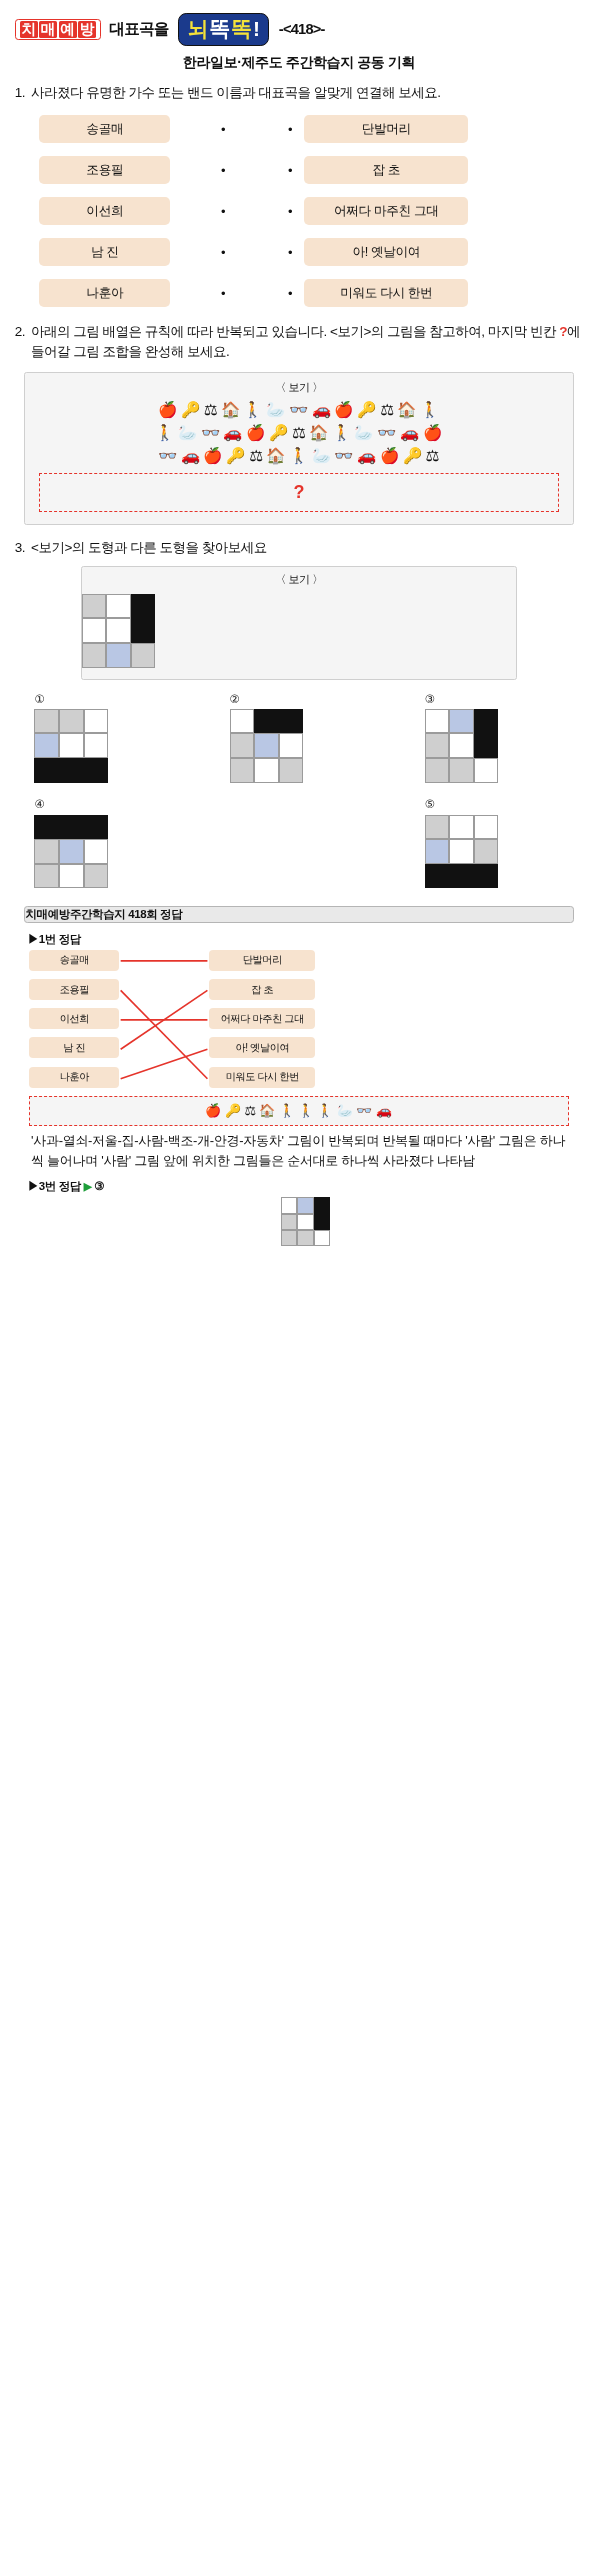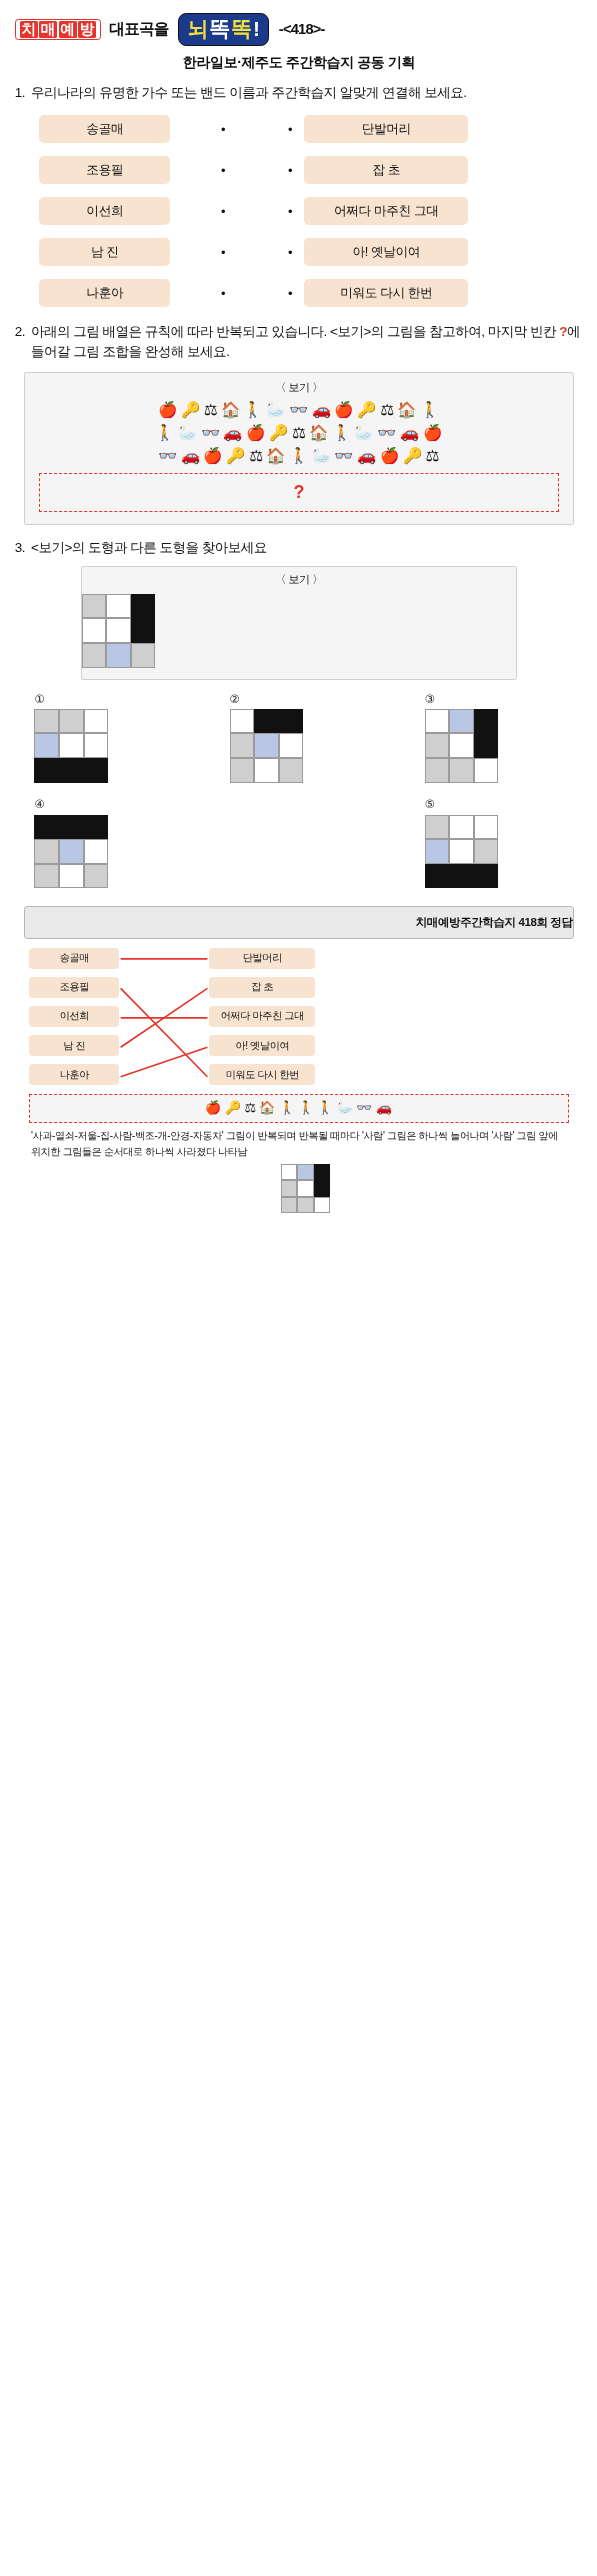--- a/index.html
+++ b/index.html
@@ -176,7 +176,7 @@
   <div class="q">
     <div class="q-head">
       <span class="q-num">1.</span>
-      <span class="q-text">우리나라의 유명한 가수 또는 밴드 이름과 주간학습지 알맞게 연결해 보세요.</span>
+      <span class="q-text">사라졌다 유명한 가수 또는 밴드 이름과 대표곡을 알맞게 연결해 보세요.</span>
     </div>
   </div>
 

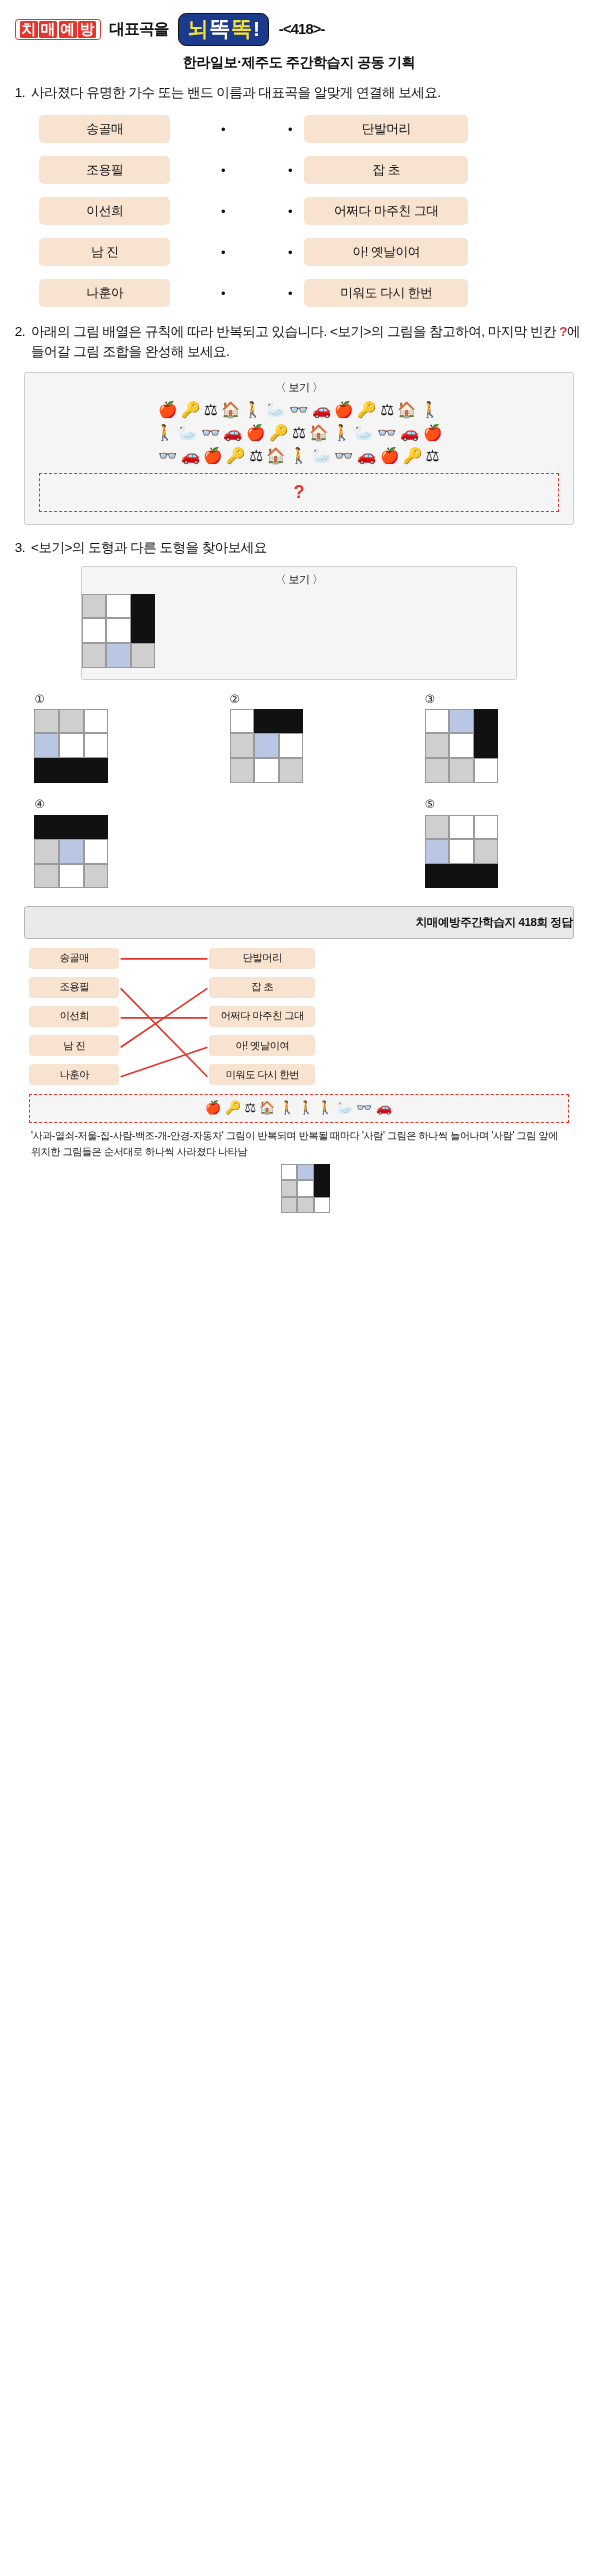--- a/index.html
+++ b/index.html
@@ -113,10 +113,10 @@
     background:#e9e9e9;
     border:0.8px solid #b5b5b5;
     border-radius:3.3px;
-    text-align:right;
+    text-align:left;
     font-size:11.5px;
     font-weight:bold;
-    padding:8px 0;
+    padding:0 0;
     letter-spacing:-0.4px;
   }
   .ans-sub { font-size:11.5px; font-weight:bold; margin:8.2px 0 3.3px 13px; letter-spacing:-0.4px; }

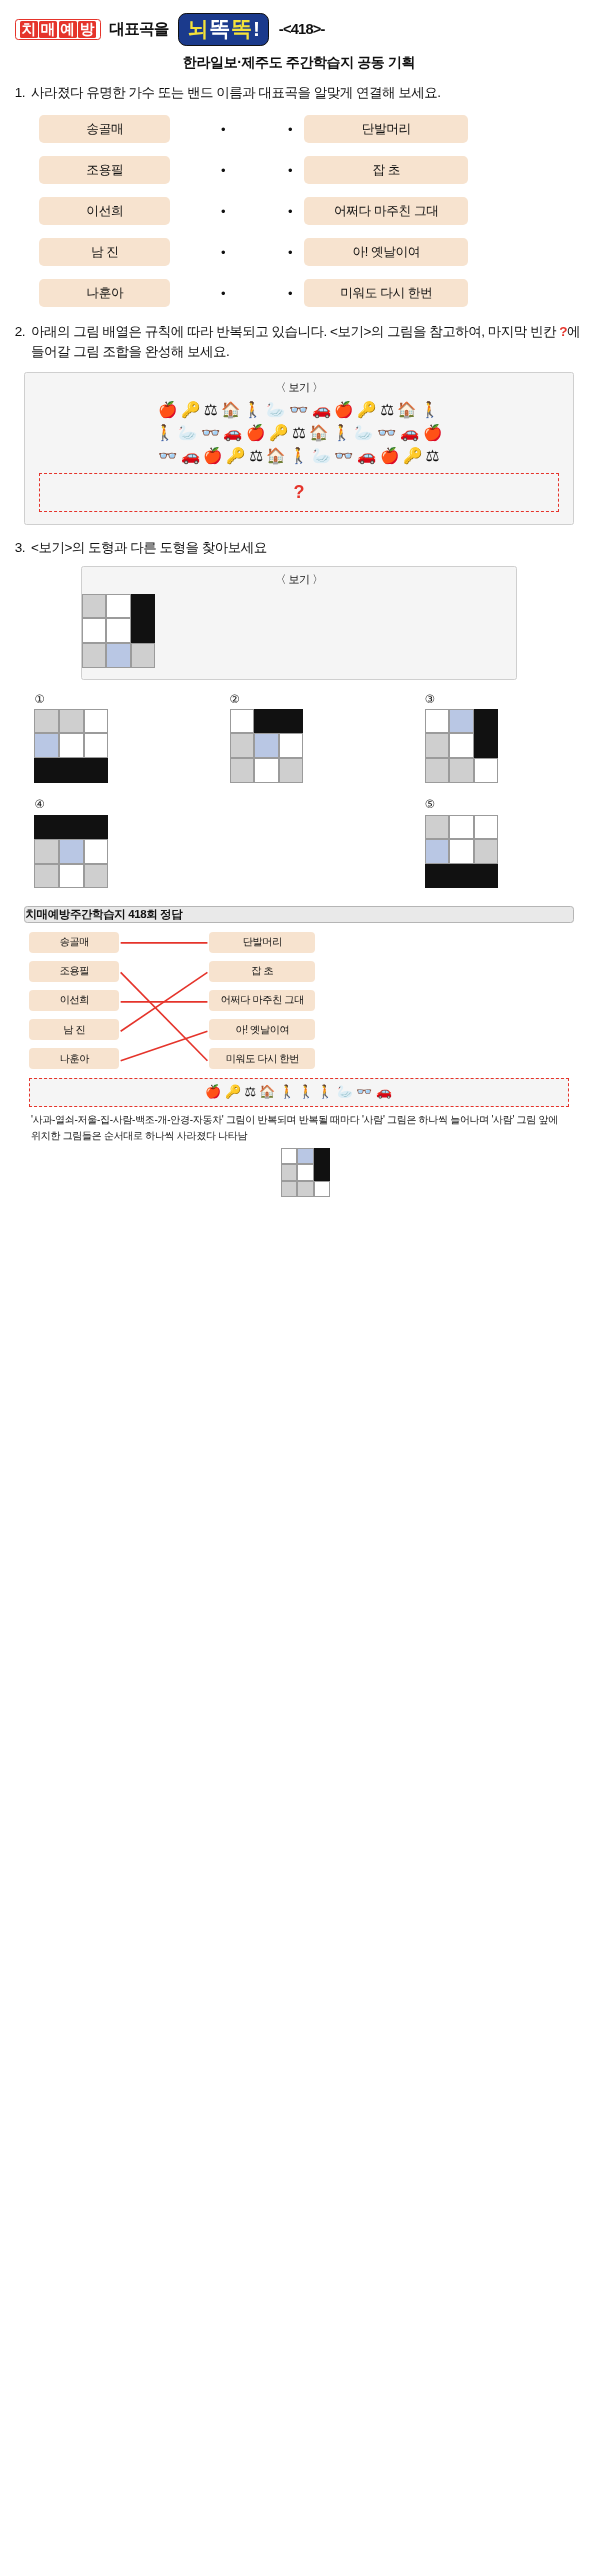--- a/index.html
+++ b/index.html
@@ -371,6 +371,7 @@
 
   <div class="ans-header">치매예방주간학습지 418회 정답</div>
 
+  <div class="ans-sub">▶1번 정답</div>
   <div class="ans-match" id="ansMatch">
     <svg class="lines-svg" width="568" height="156" id="ansLines" viewBox="0 0 694 190">
         <line x1="112" y1="13" x2="218" y2="13" stroke="#e5342b" stroke-width="2"></line>

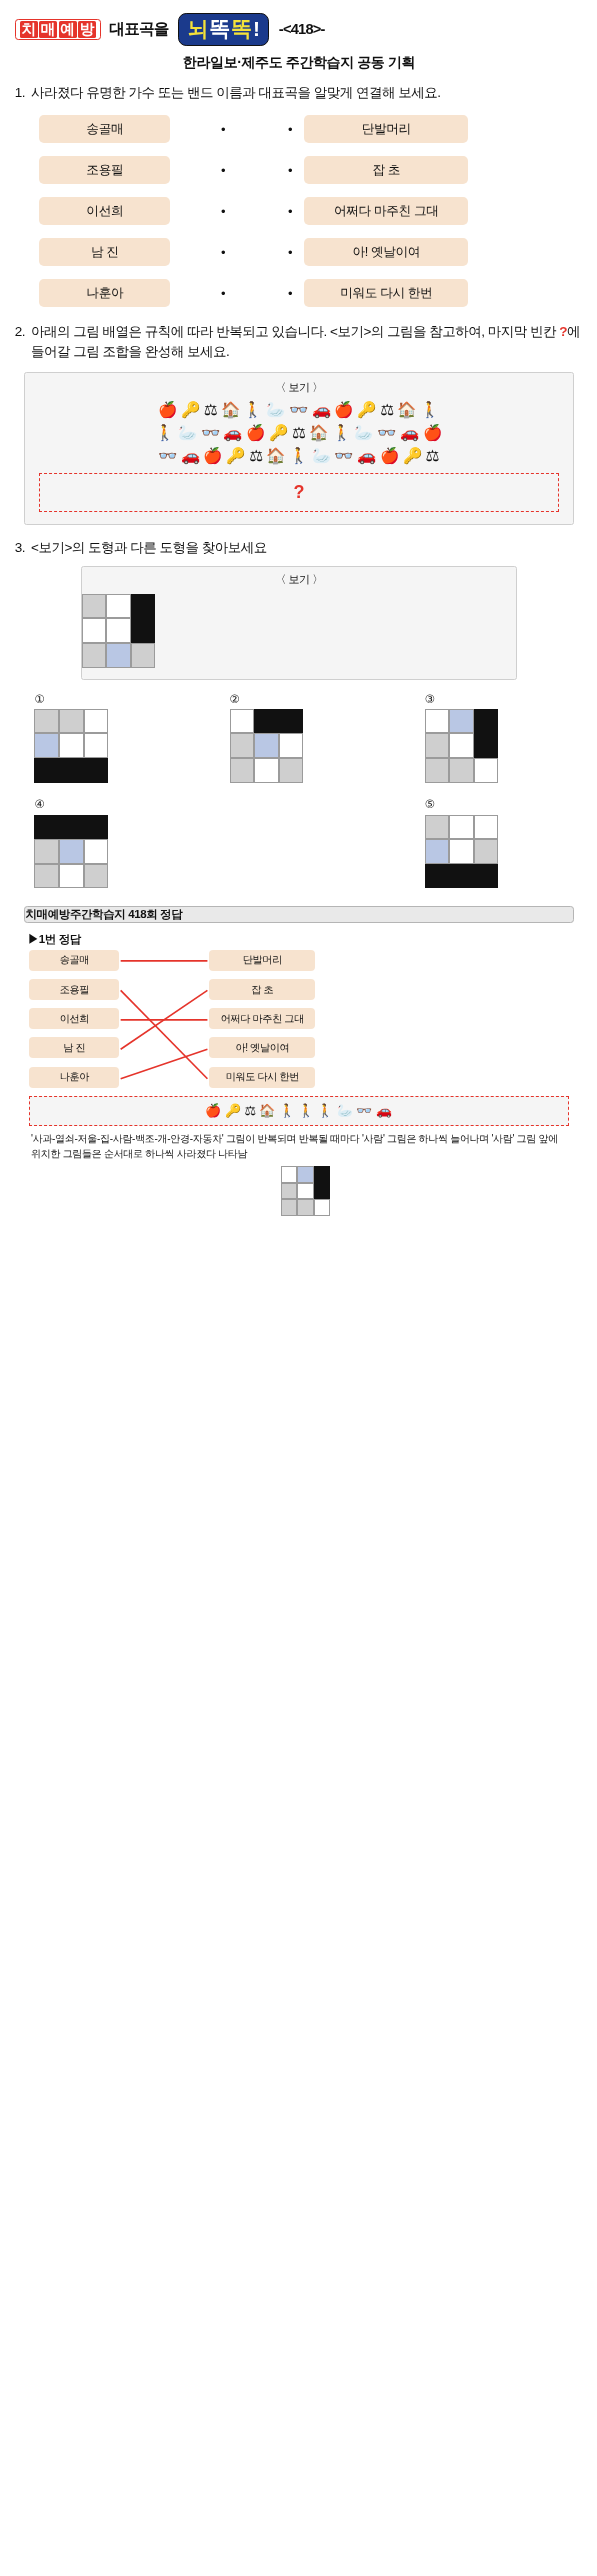--- a/index.html
+++ b/index.html
@@ -142,7 +142,7 @@
     padding:4.9px 3.3px;
     display:flex; align-items:center; justify-content:center; gap:3.3px;
   }
-  .ans-note { font-size:10px; line-height:1.55; margin:1.6px 16.4px 4.9px 16.4px; letter-spacing:-0.3px; }
+  .ans-note { font-size:13px; line-height:1.55; margin:1.6px 16.4px 4.9px 16.4px; letter-spacing:-0.3px; }
   .ans3 { display:flex; align-items:center; gap:6.6px; margin:3.3px 0 0 13px; }
   .grid3s { display:grid; grid-template-columns:repeat(3, 16.4px); grid-template-rows:repeat(3, 16.4px); }
   .grn { color:#1e9e3a; font-size:10.6px; }

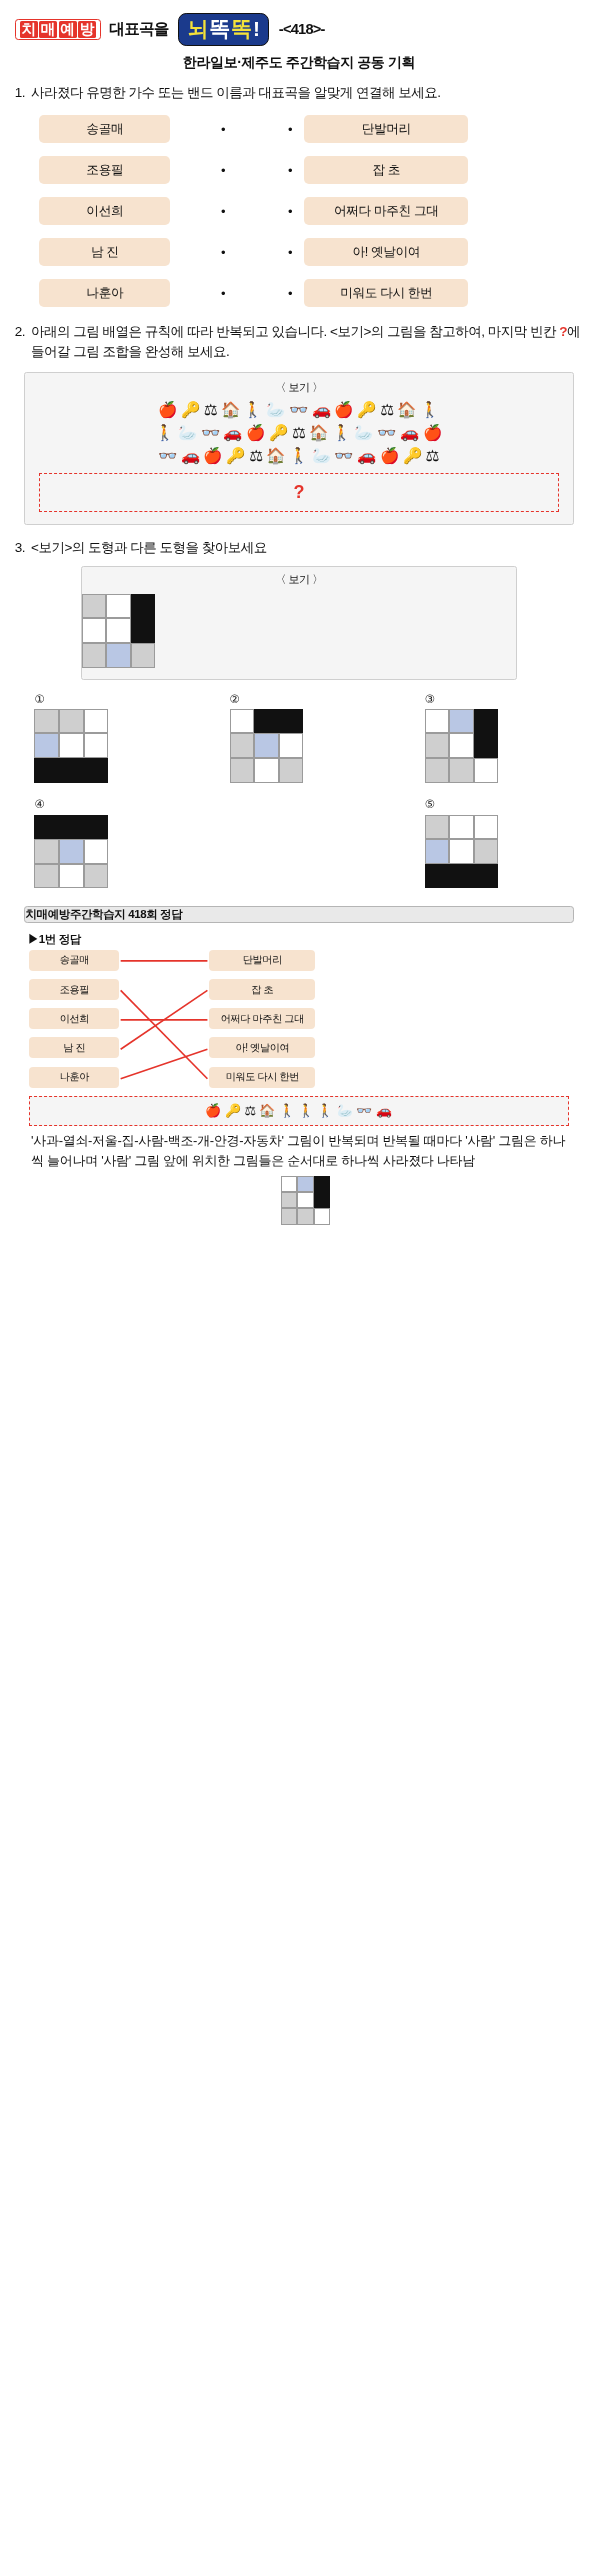--- a/index.html
+++ b/index.html
@@ -421,6 +421,11 @@
     </div>
   <div class="ans-note">'사과-열쇠-저울-집-사람-백조-개-안경-자동차' 그림이      반복되며 반복될 때마다 '사람' 그림은 하나씩 늘어나며 '사람' 그림 앞에 위치한 그림들은 순서대로 하나씩 사라졌다 나타남</div>
 
+  <div class="ans-sub">
+    <span>▶3번 정답</span>
+    <span class="grn">▶</span>
+    <span>③</span>
+  </div>
   <div class="ans3">
     <div class="grid3 grid3s" id="ans3grid">
         <div class="cell c-w"></div>

